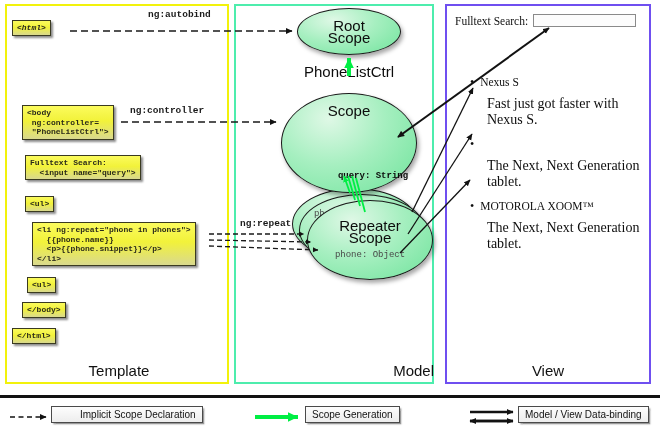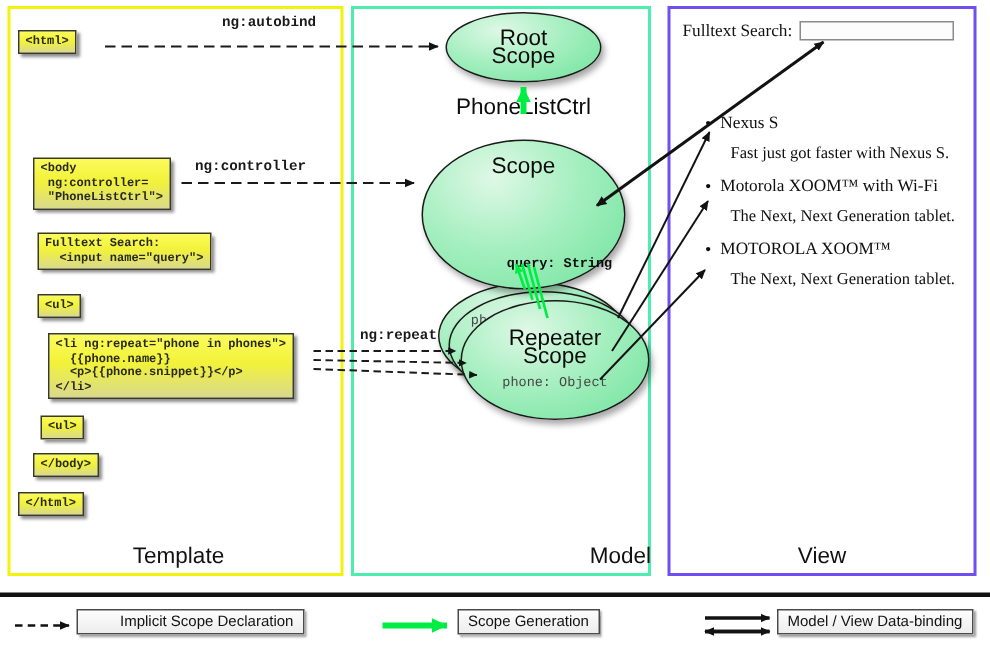--- a/index.html
+++ b/index.html
@@ -28,7 +28,7 @@
     font-size:8px;line-height:9.5px;color:#2a2a1a;font-weight:bold;
     padding:2px 4px;white-space:pre;}
 
-  #box-html{left:12px;top:20px;}
+  #box-html{left:12px;top:20px;font-style:italic;}
   #box-body{left:22px;top:105px;}
   #box-search{left:25px;top:155px;}
   #box-ul1{left:25px;top:196px;}

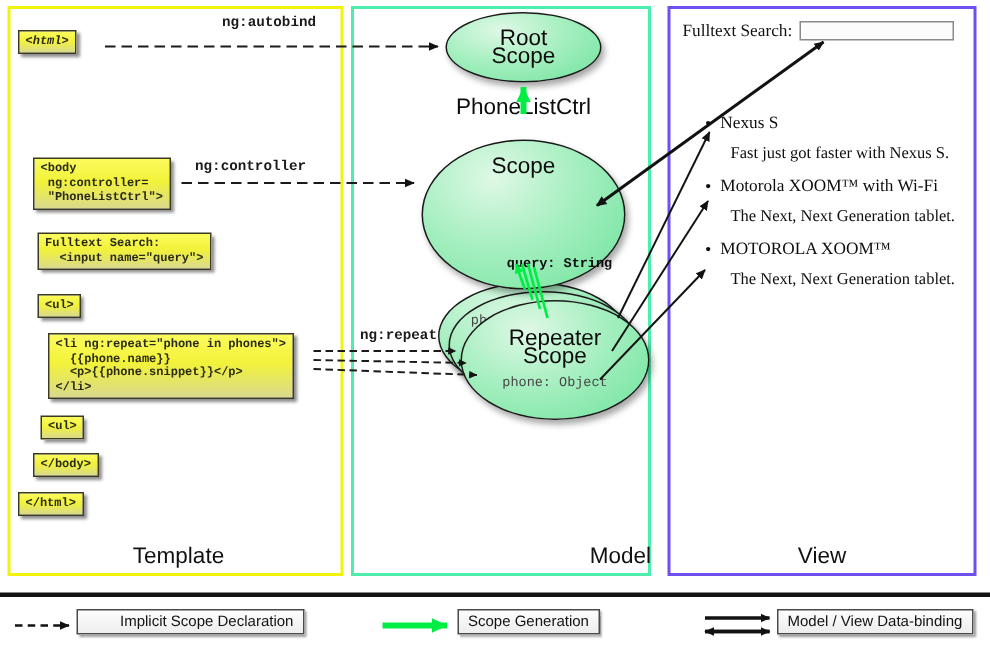--- a/index.html
+++ b/index.html
@@ -74,7 +74,7 @@
     font-family:"Liberation Serif",serif;color:#0e0e0e;}
   .v-item{display:flex;align-items:flex-start;gap:6px;font-size:11.5px;margin-bottom:1px;}
   .v-bullet{font-size:12px;line-height:13px;}
-  .v-snip{font-size:11px;margin:7px 0 10px 17px;}
+  .v-snip{font-size:14px;margin:7px 0 10px 17px;}
 
   
   #legend-rule{position:absolute;left:0;top:395px;width:660px;height:3px;background:#121212;}

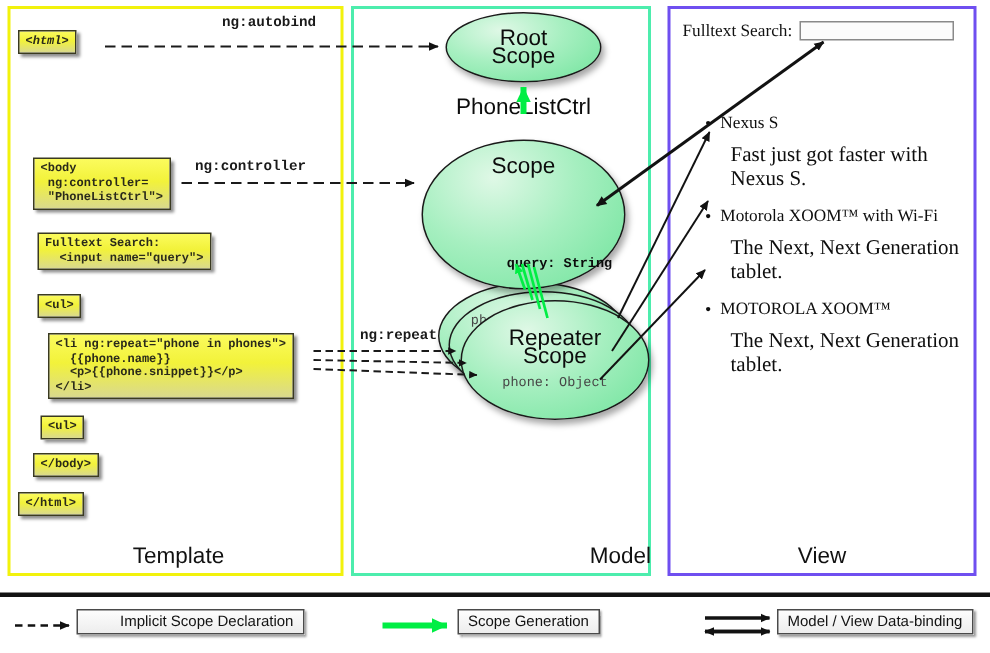--- a/index.html
+++ b/index.html
@@ -156,7 +156,6 @@
 
     <div class="v-item">
       <span class="v-bullet">•</span>
-      <span>Motorola XOOM™  with Wi-Fi</span>
     </div>
     <div class="v-snip">The Next, Next Generation tablet.</div>
 

